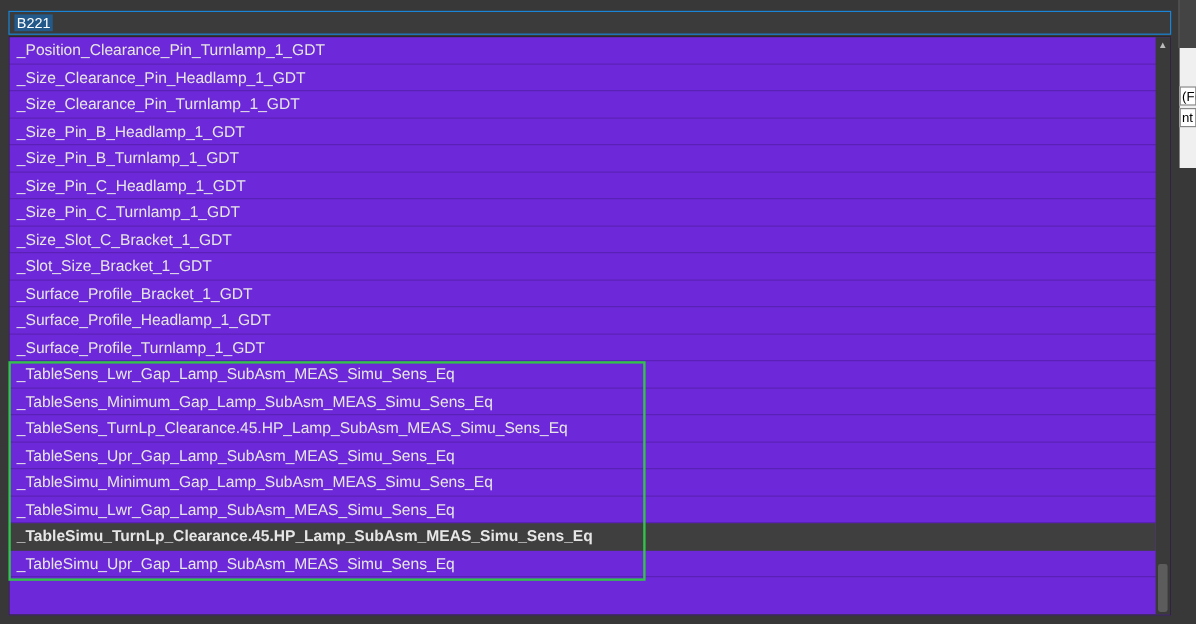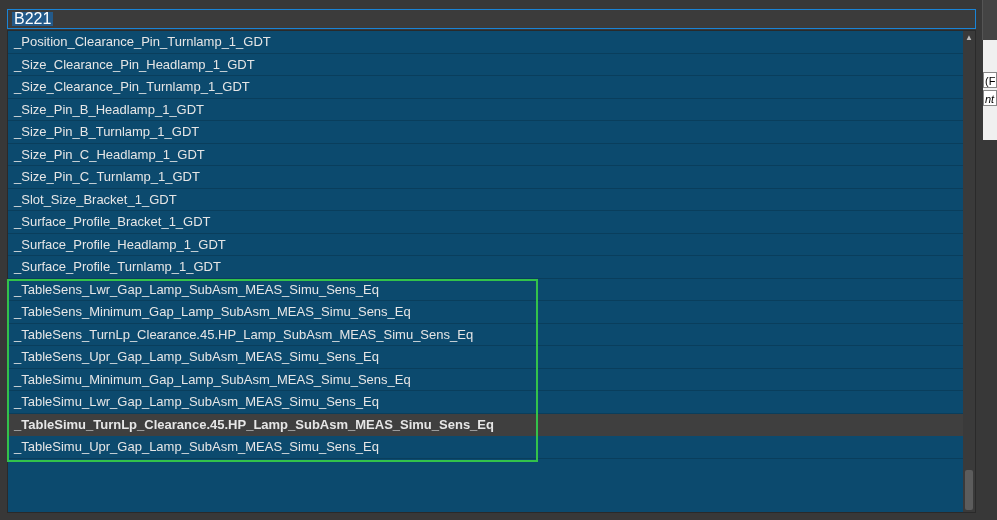--- a/index.html
+++ b/index.html
@@ -69,7 +69,7 @@
   .search-value {
     background: #235a8a;
     color: #ffffff;
-    font-size: 16px;
+    font-size: 12px;
     padding: 0 2px;
     display: inline-block;
     line-height: 14px;

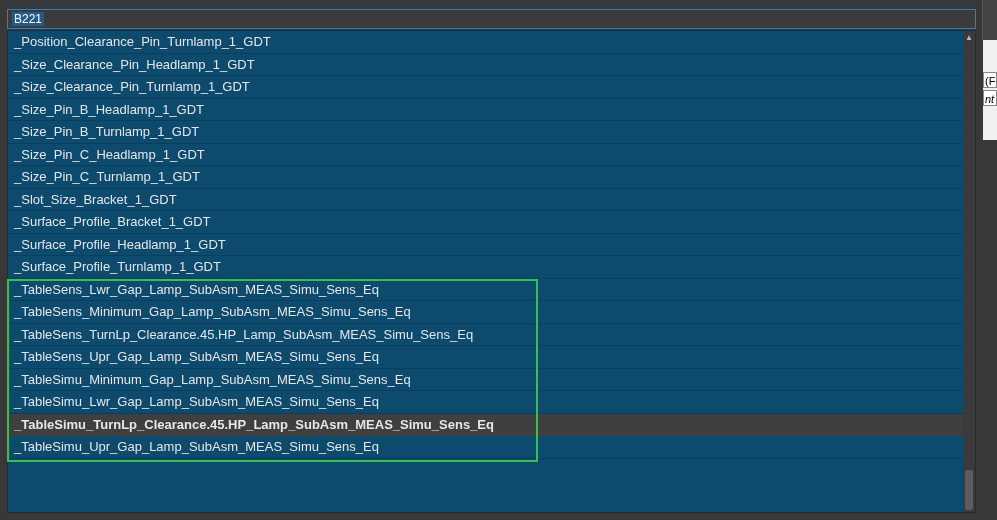--- a/index.html
+++ b/index.html
@@ -81,7 +81,7 @@
     left: 7px;
     width: 969px;
     height: 483px;
-    background: #0c4a6e;
+    background: #6d28d9;
     border: 1px solid #2a2a2a;
     box-sizing: border-box;
   }

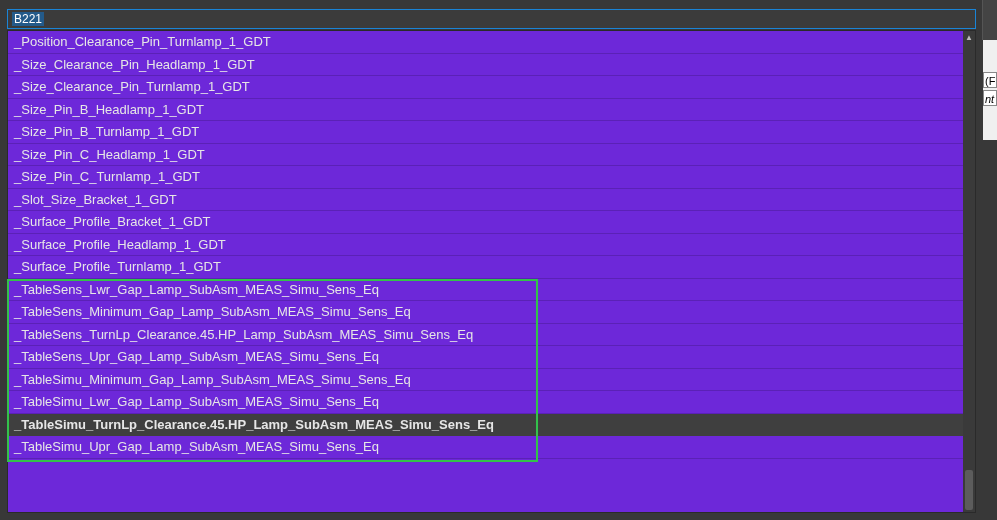--- a/index.html
+++ b/index.html
@@ -43,7 +43,7 @@
     padding-left: 1px;
   }
   .right-text1 { top: 72px; }
-  .right-text2 { top: 90px; font-style: italic; }
+  .right-text2 { top: 90px; }
   .right-white-block {
     position: absolute;
     right: 0;

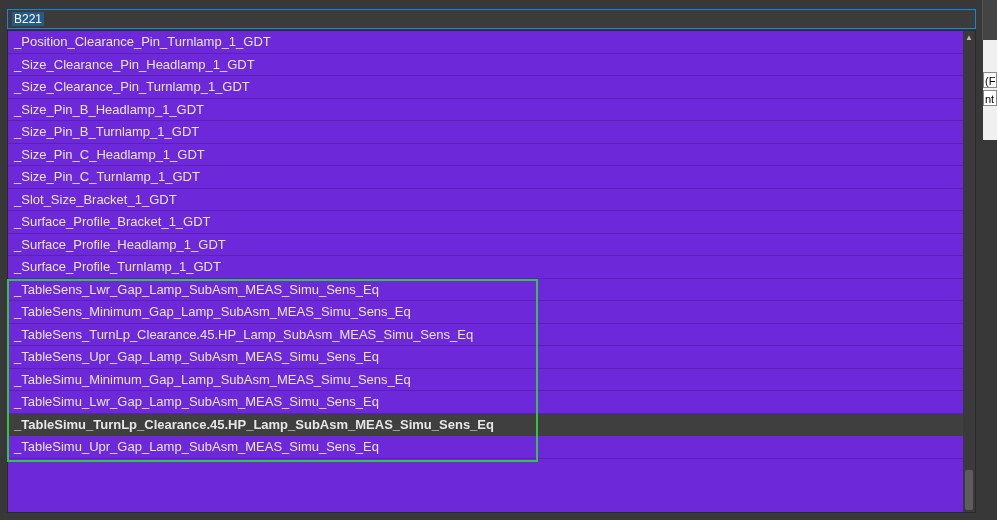--- a/index.html
+++ b/index.html
@@ -181,6 +181,7 @@
           <div class="item">_Size_Pin_B_Turnlamp_1_GDT</div>
           <div class="item">_Size_Pin_C_Headlamp_1_GDT</div>
           <div class="item">_Size_Pin_C_Turnlamp_1_GDT</div>
+          <div class="item">_Size_Slot_C_Bracket_1_GDT</div>
           <div class="item">_Slot_Size_Bracket_1_GDT</div>
           <div class="item">_Surface_Profile_Bracket_1_GDT</div>
           <div class="item">_Surface_Profile_Headlamp_1_GDT</div>

